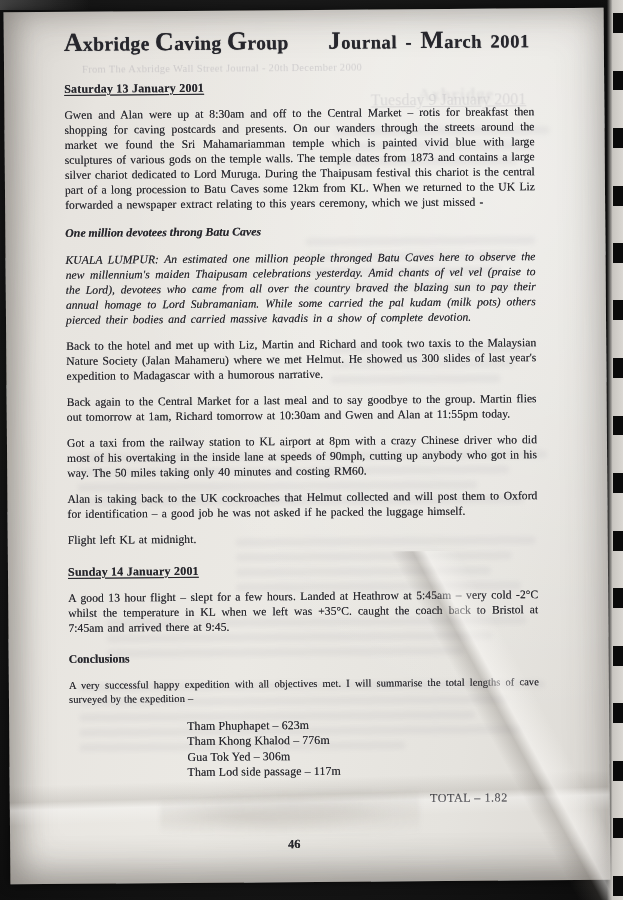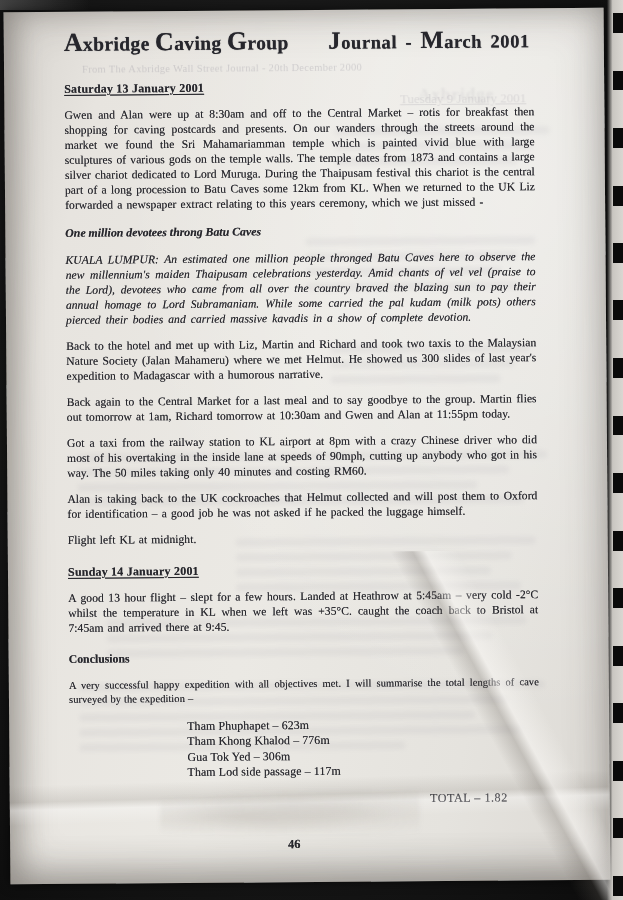--- a/index.html
+++ b/index.html
@@ -116,7 +116,7 @@
     filter:blur(.7px);font-family:"Liberation Serif","DejaVu Serif",serif;
   }
   .ghost-source{top:52px;left:78px;font-size:10.5px;opacity:.30;letter-spacing:.3px;}
-  .ghost-tuesday{top:82px;right:78px;font-size:13px;opacity:.22;text-decoration:underline;}
+  .ghost-tuesday{top:82px;right:78px;font-size:16px;opacity:.22;text-decoration:underline;}
   .ghost-axbridge{top:76px;right:110px;font-size:17px;font-weight:bold;opacity:.14;filter:blur(1.3px);letter-spacing:1px;}
   .ghost-group{position:absolute;pointer-events:none;}
   .ghost-group i{

